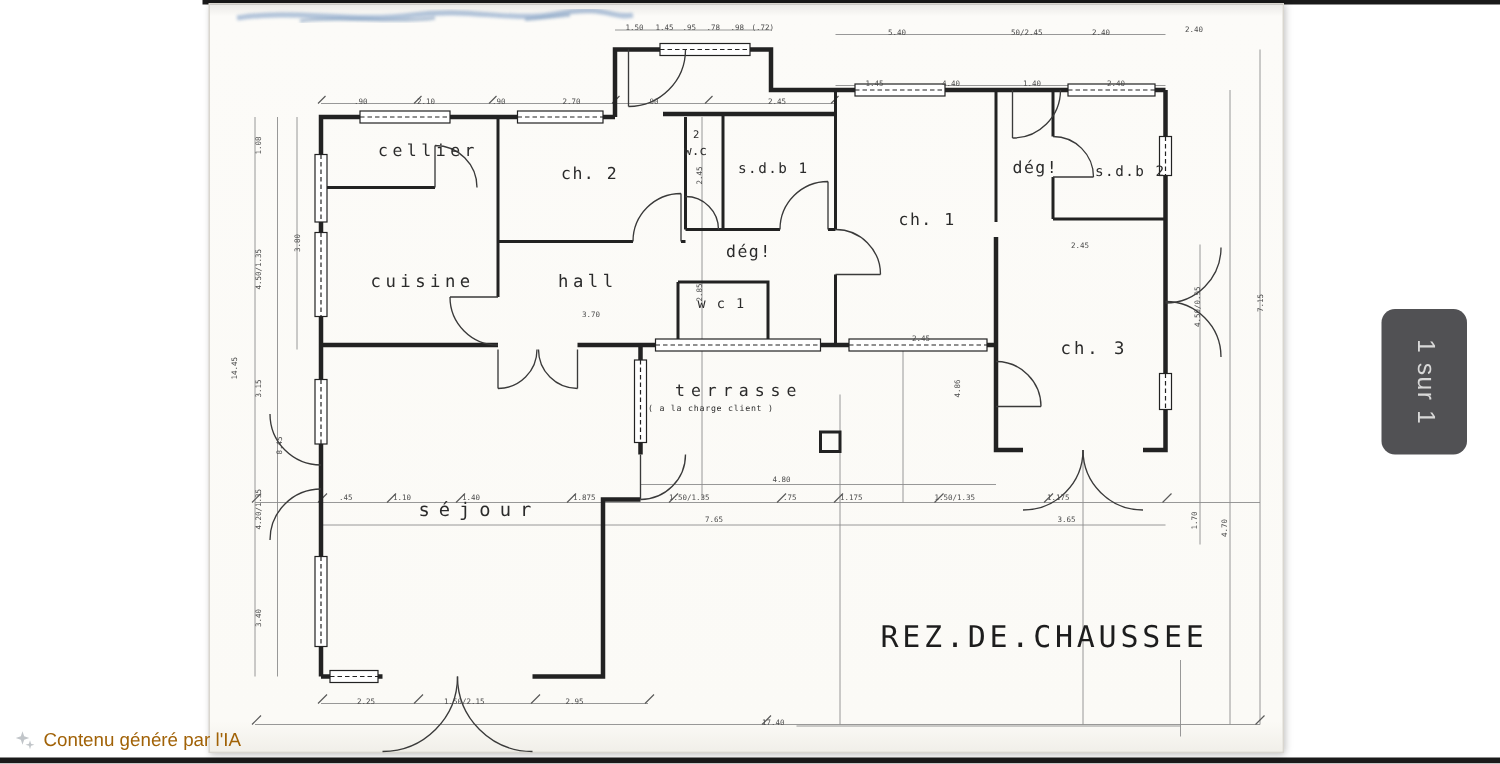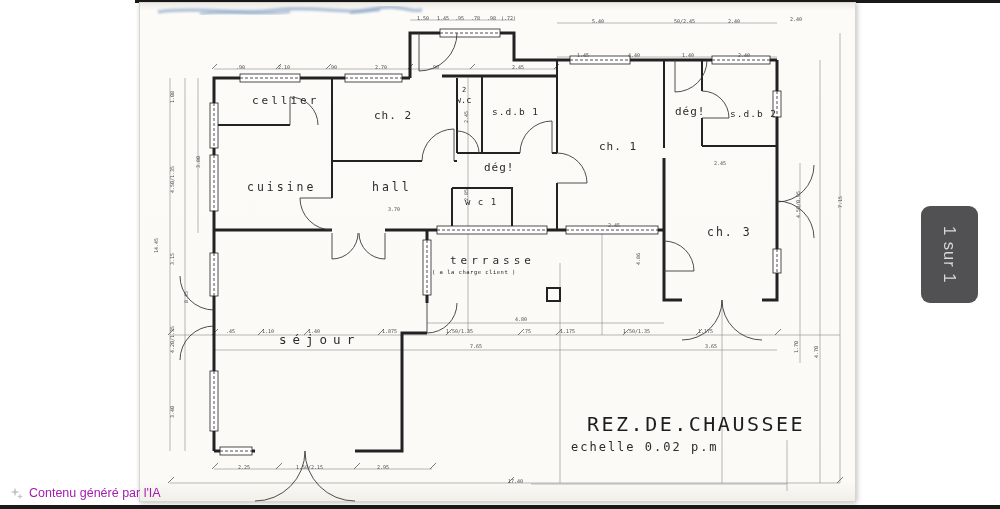--- a/index.html
+++ b/index.html
@@ -223,7 +223,6 @@
   </svg>
 
   <div class="plan-title">REZ.DE.CHAUSSEE</div>
-  <div class="plan-subtitle">echelle 0.02 p.m</div>
 </div>
 
 <div class="page-badge">

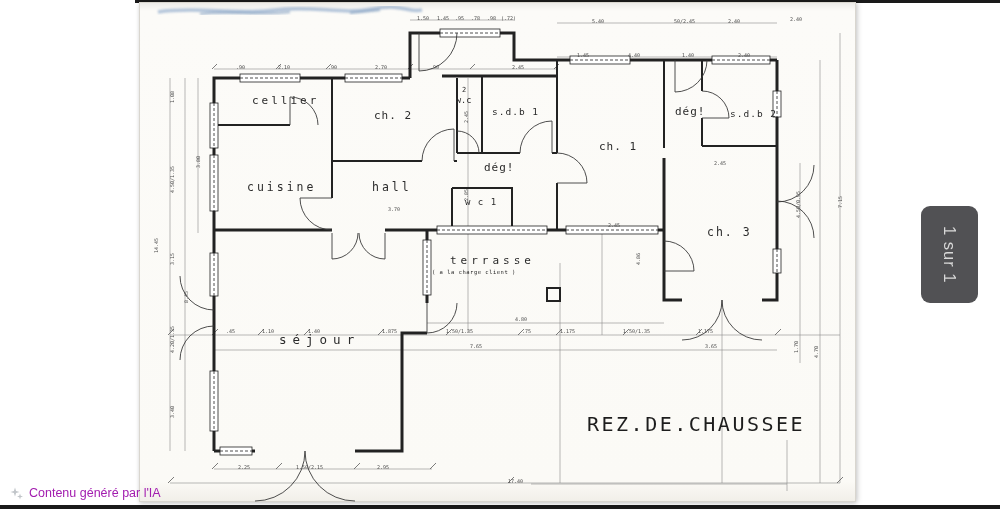--- a/index.html
+++ b/index.html
@@ -41,7 +41,7 @@
   .ai-attrib{
     position:absolute;left:10px;top:486px;
     display:flex;align-items:flex-end;gap:6px;
-    color:#a21caf;font-size:12.5px;
+    color:#a16207;font-size:12.5px;
   }
   .ai-attrib svg{position:static;flex:0 0 auto;}
 </style>

